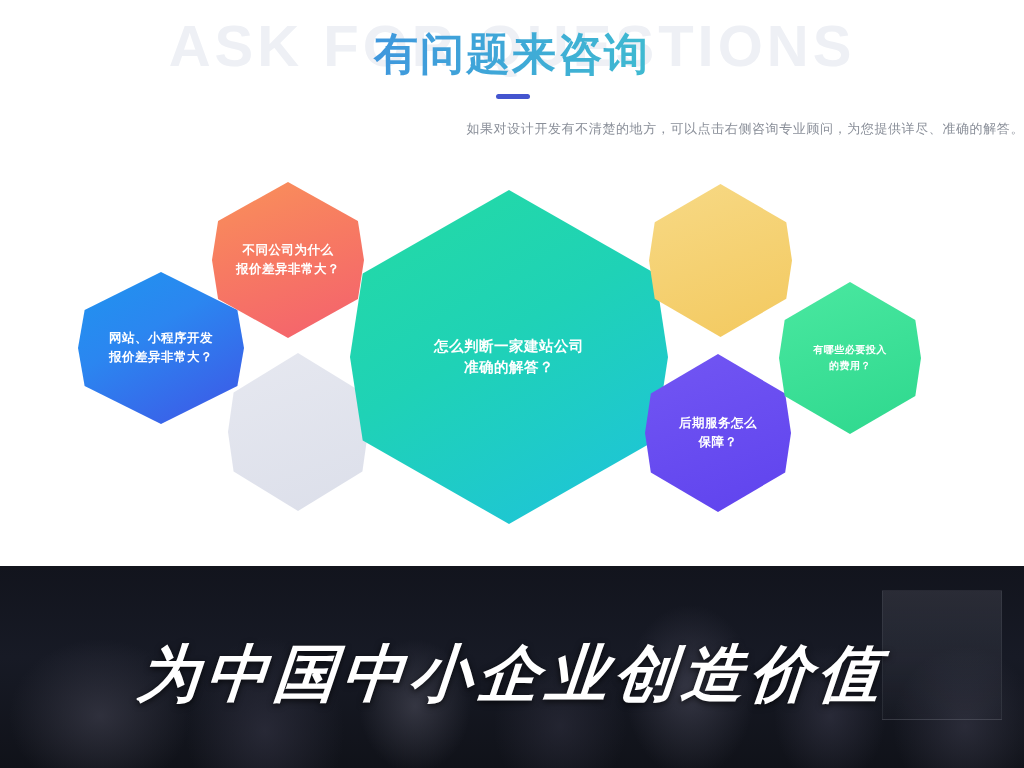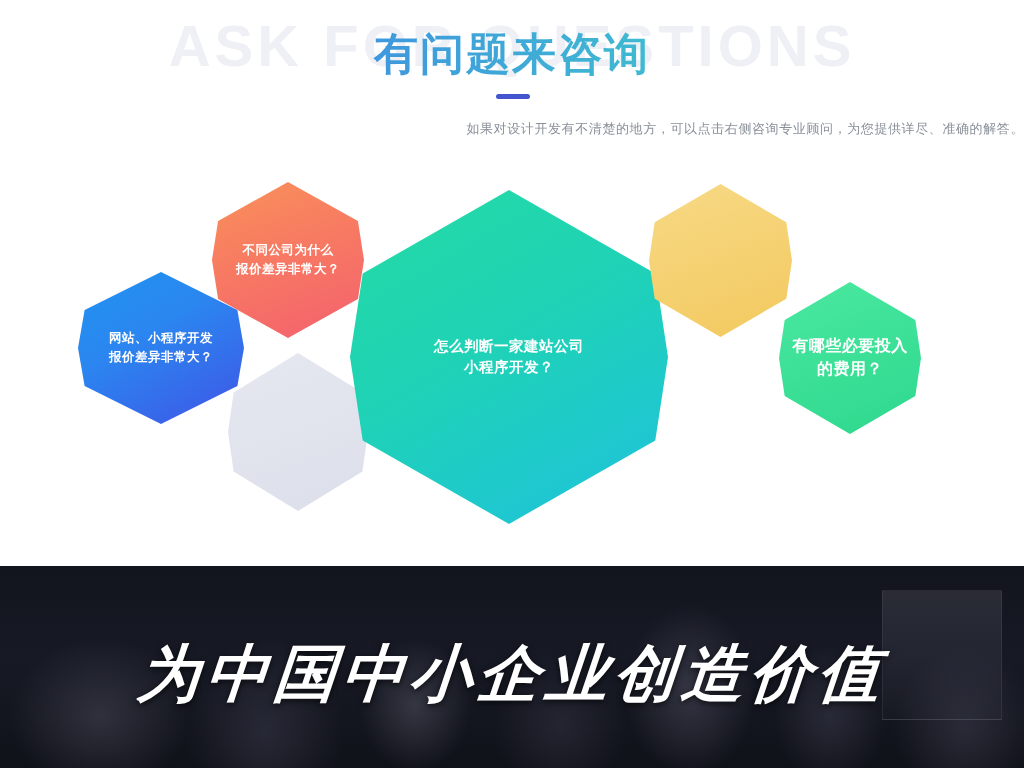--- a/index.html
+++ b/index.html
@@ -111,7 +111,7 @@
                 font-size: 12.5px; }
   #hex-green  { left: 779px; top: 122px; width: 142px; height: 152px;
                 background: linear-gradient(160deg, #4ae8a0 0%, #2ed88e 100%);
-                font-size: 16px; }
+                font-size: 10px; }
 
   
   .banner {

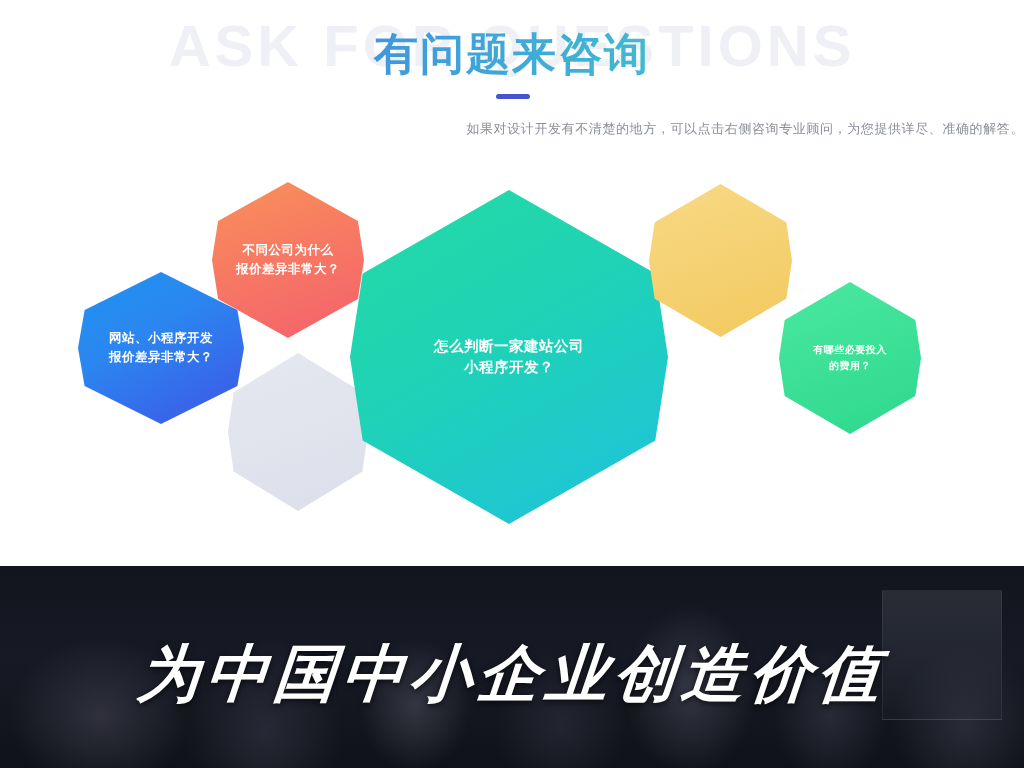--- a/index.html
+++ b/index.html
@@ -186,7 +186,7 @@
 
       <div class="hex" id="hex-teal">
         <span class="line">怎么判断一家建站公司</span>
-        <span class="line">小程序开发？</span>
+        <span class="line">准确的解答？</span>
       </div>
 
       <div class="hex" id="hex-yellow">

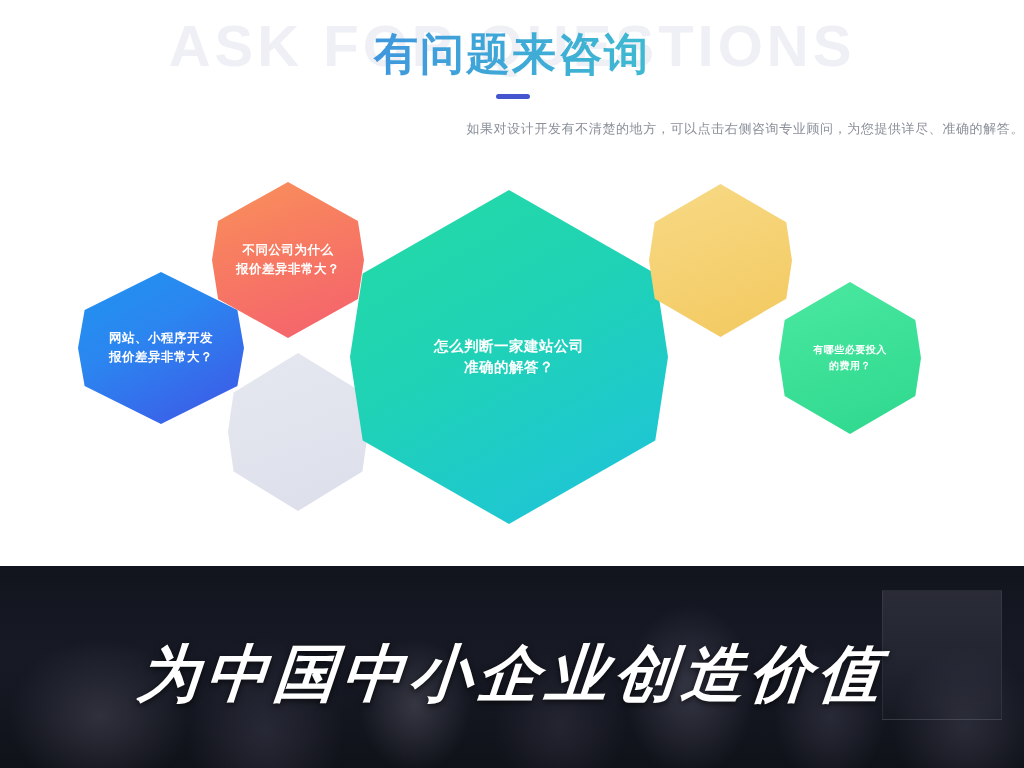--- a/index.html
+++ b/index.html
@@ -194,6 +194,10 @@
         <span class="line"></span>
       </div>
 
+      <div class="hex" id="hex-purple">
+        <span class="line">后期服务怎么</span>
+        <span class="line">保障？</span>
+      </div>
 
       <div class="hex" id="hex-green">
         <span class="line">有哪些必要投入</span>

